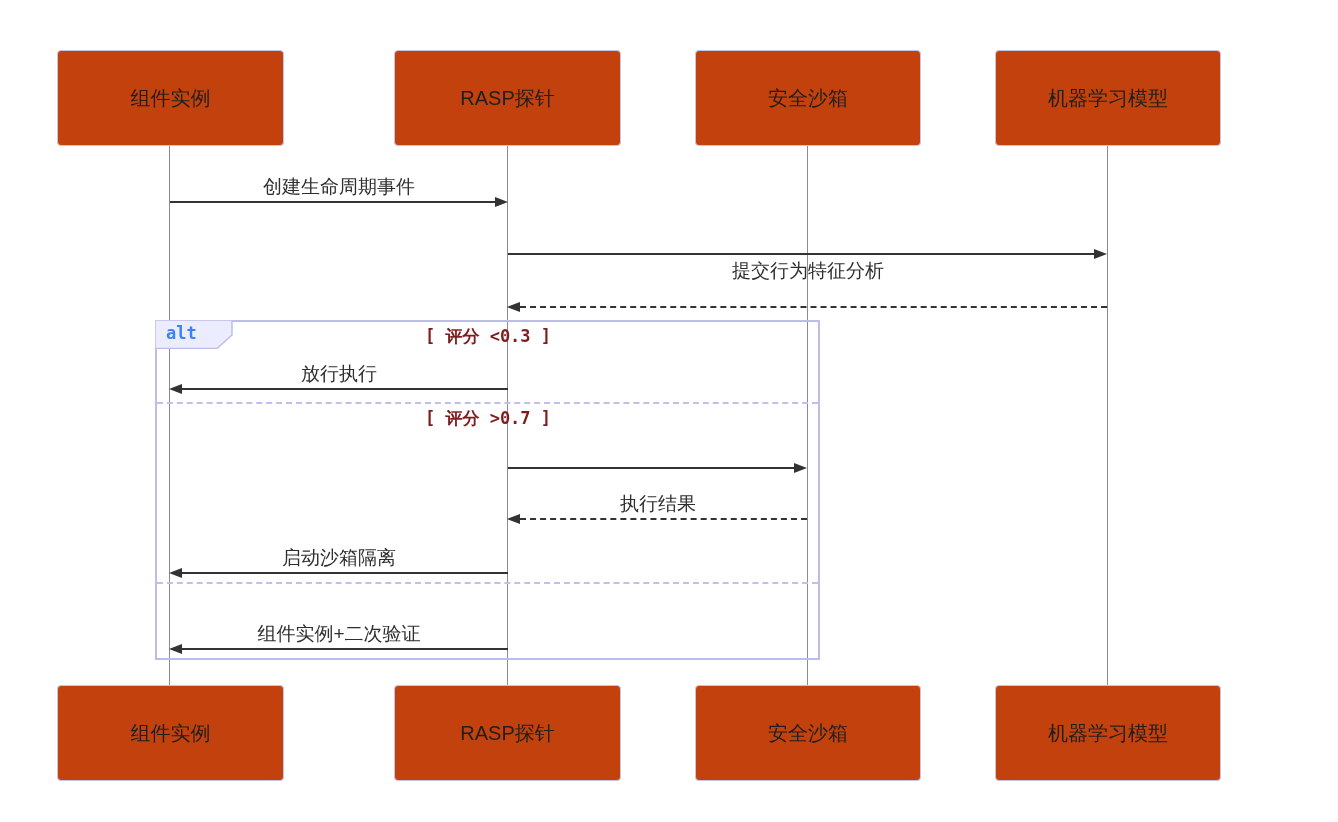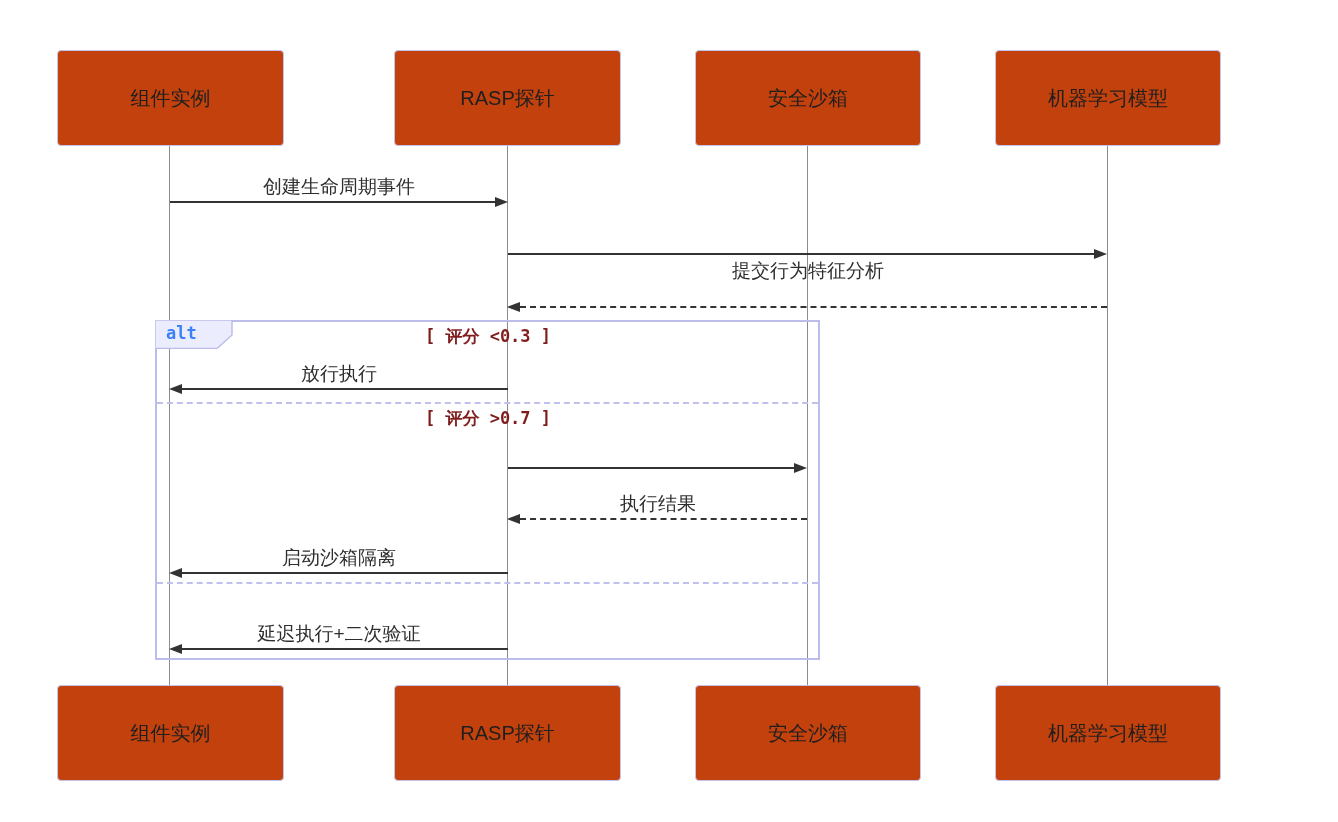--- a/index.html
+++ b/index.html
@@ -170,7 +170,7 @@
   <div class="head left" style="left:169px; top:568px;"></div>
 
 
-  <div class="msg-label" style="left:159px; top:621px;">延迟执行+二次验证</div>
+  <div class="msg-label" style="left:159px; top:621px;">组件实例+二次验证</div>
   <div class="msg-line" style="left:182px; top:648px; width:326px;"></div>
   <div class="head left" style="left:169px; top:644px;"></div>
 

